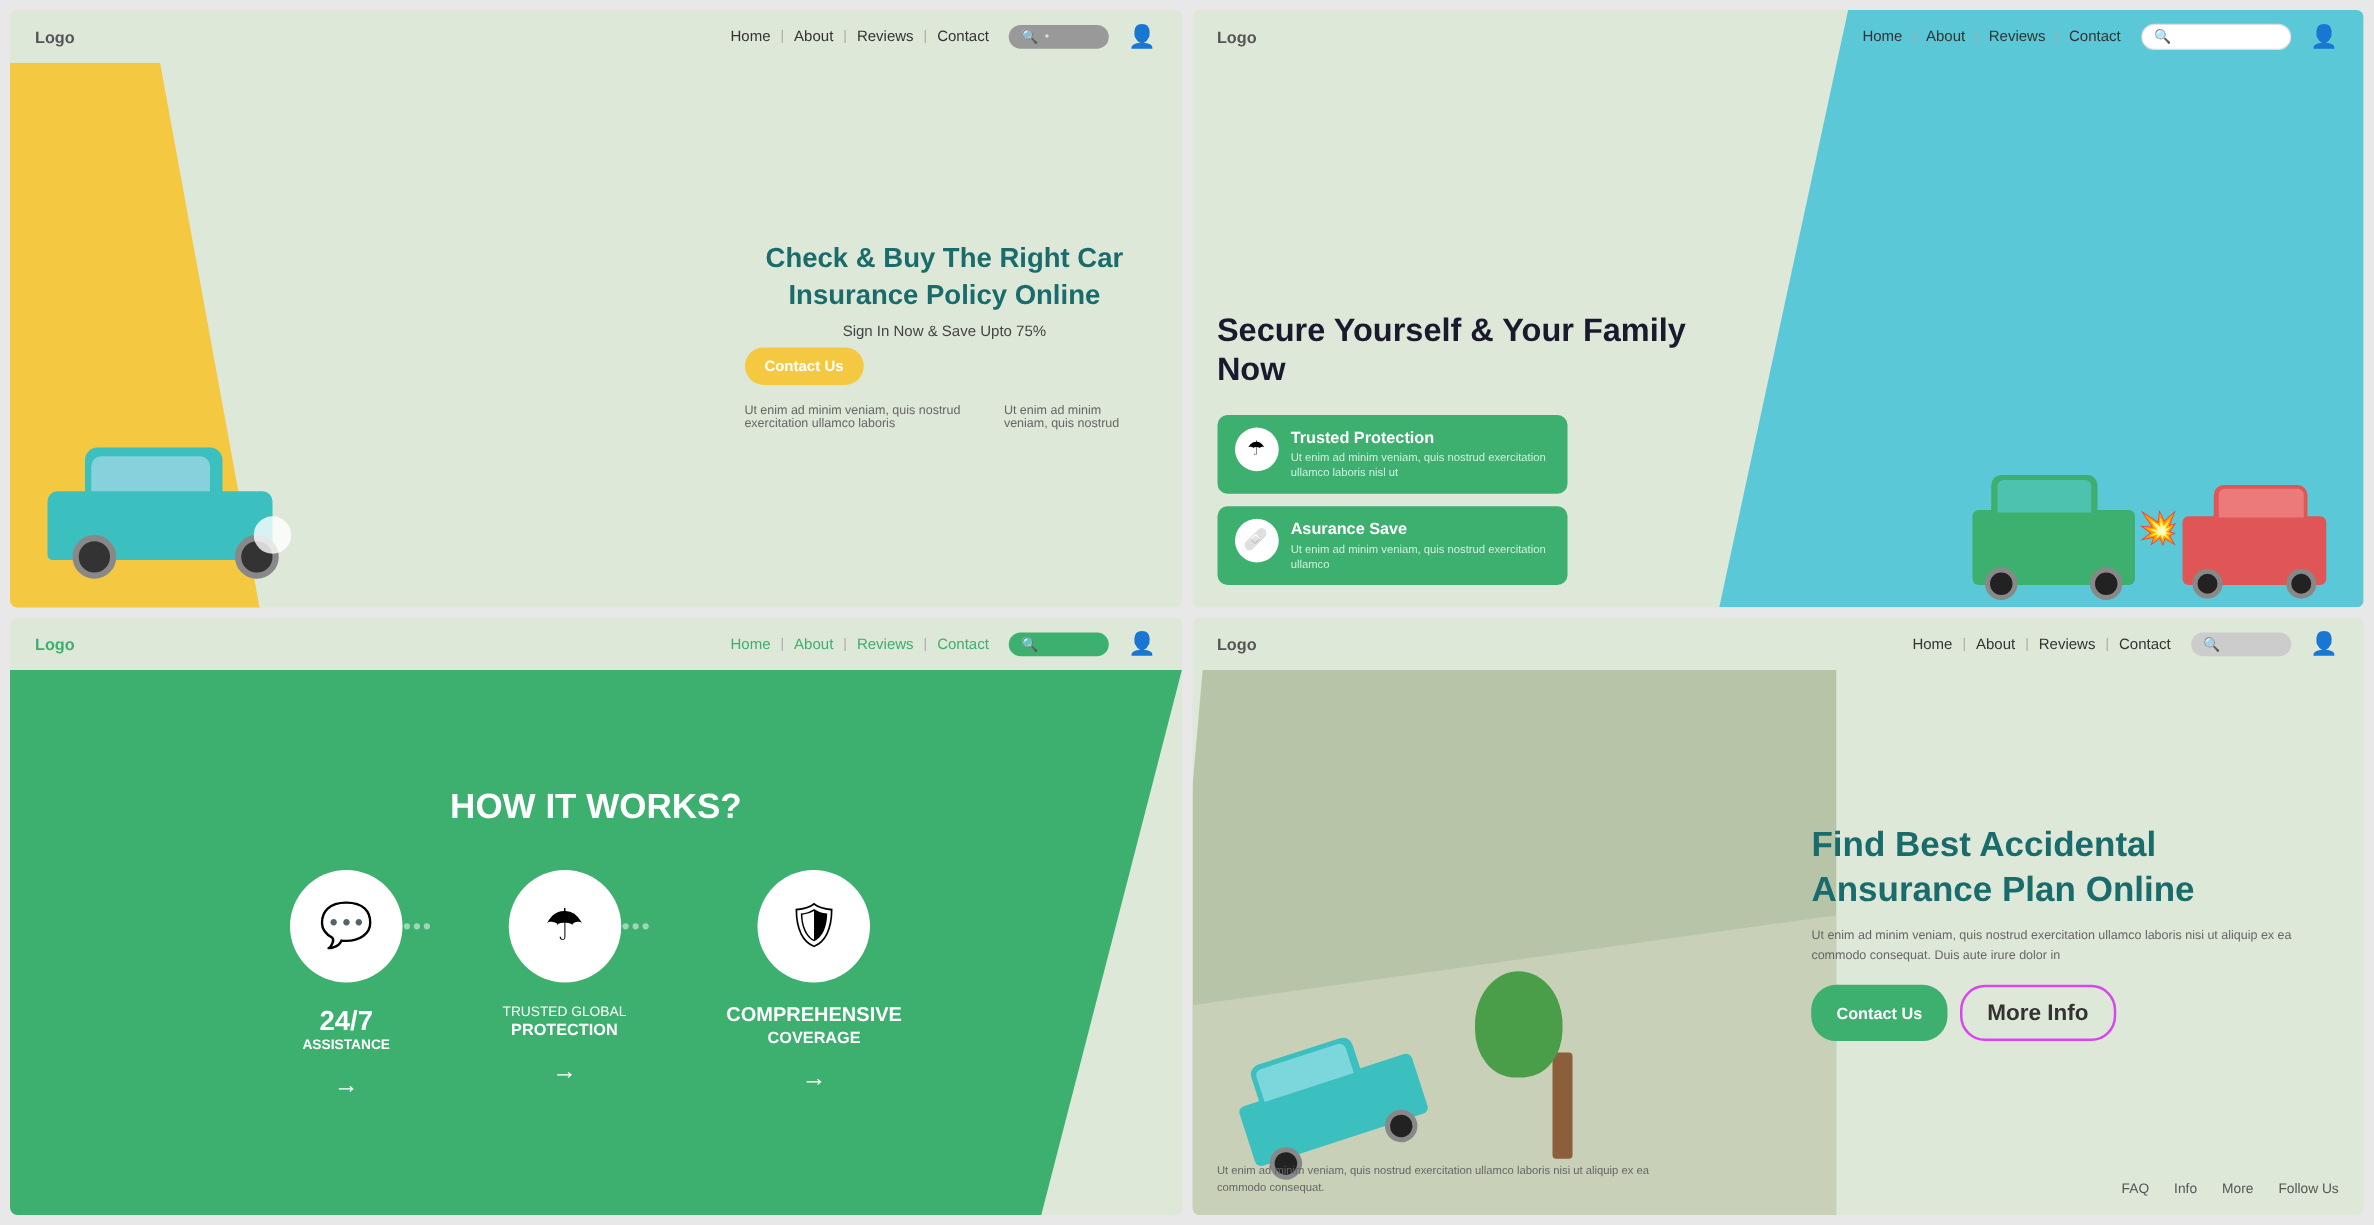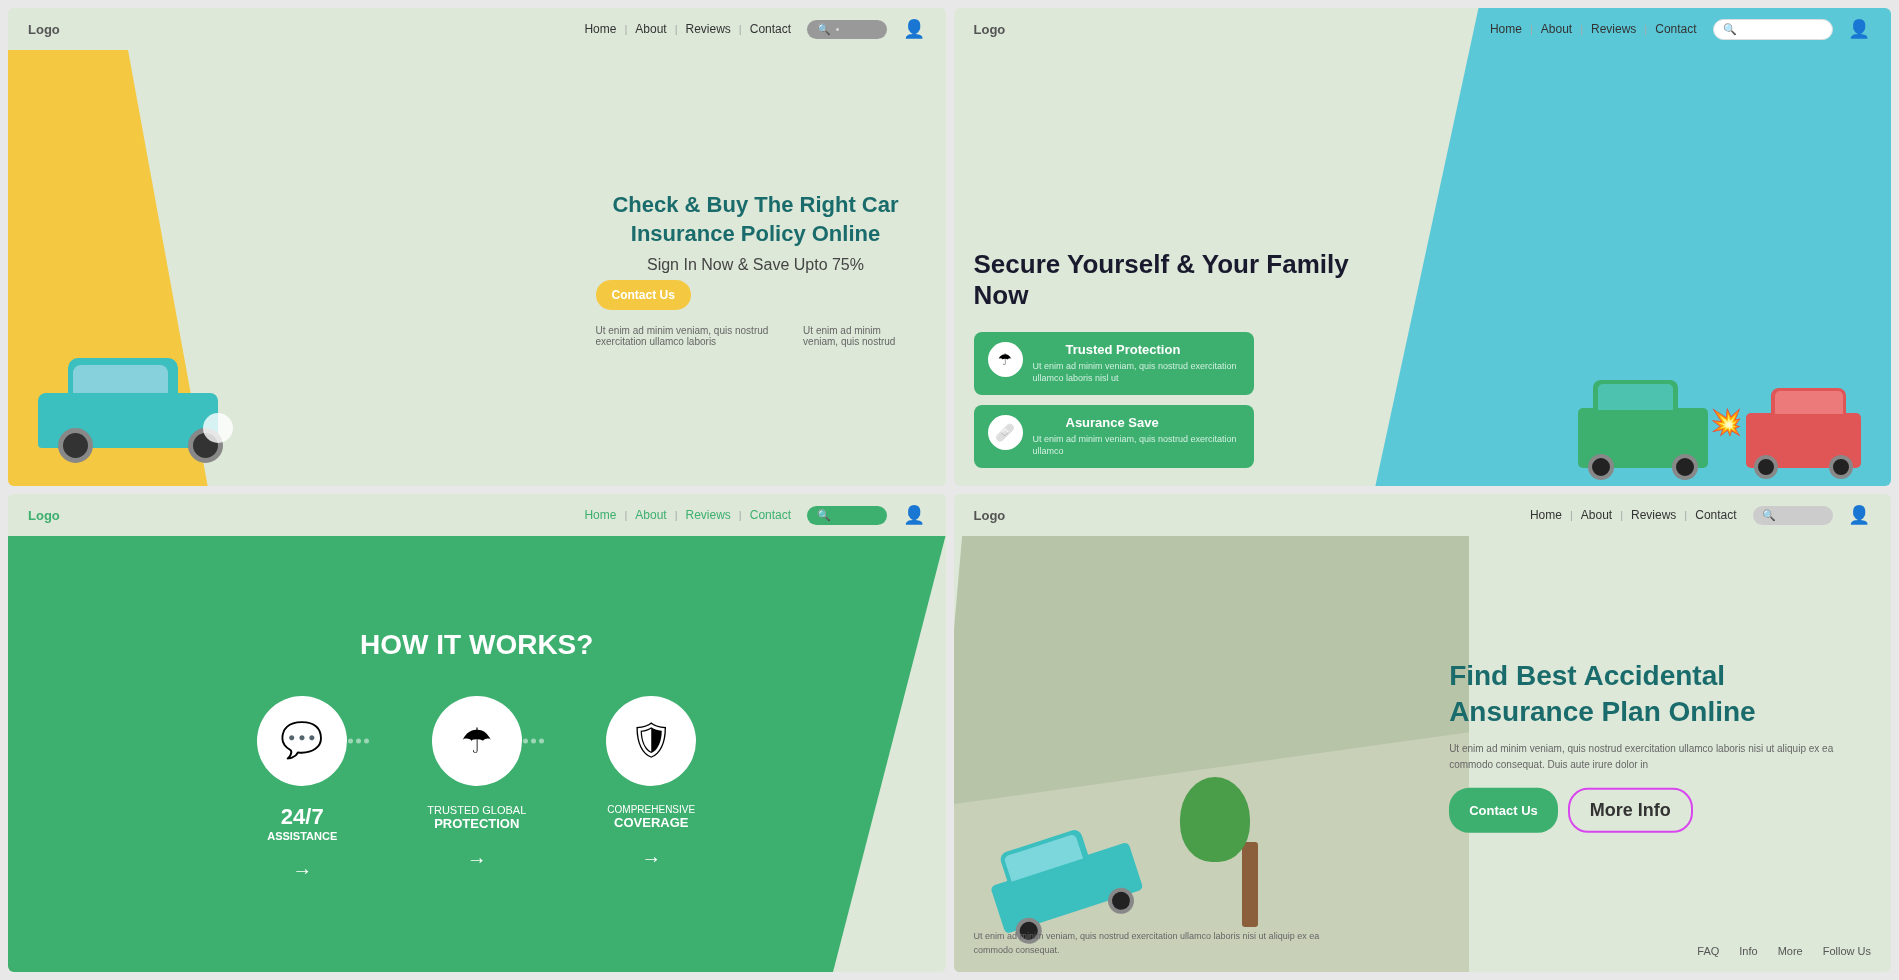--- a/index.html
+++ b/index.html
@@ -150,7 +150,7 @@
       margin-bottom: 8px;
     }
     .panel1 .subtitle {
-      font-size: 16px;
+      font-size: 12px;
       color: #444;
       margin-bottom: 6px;
     }

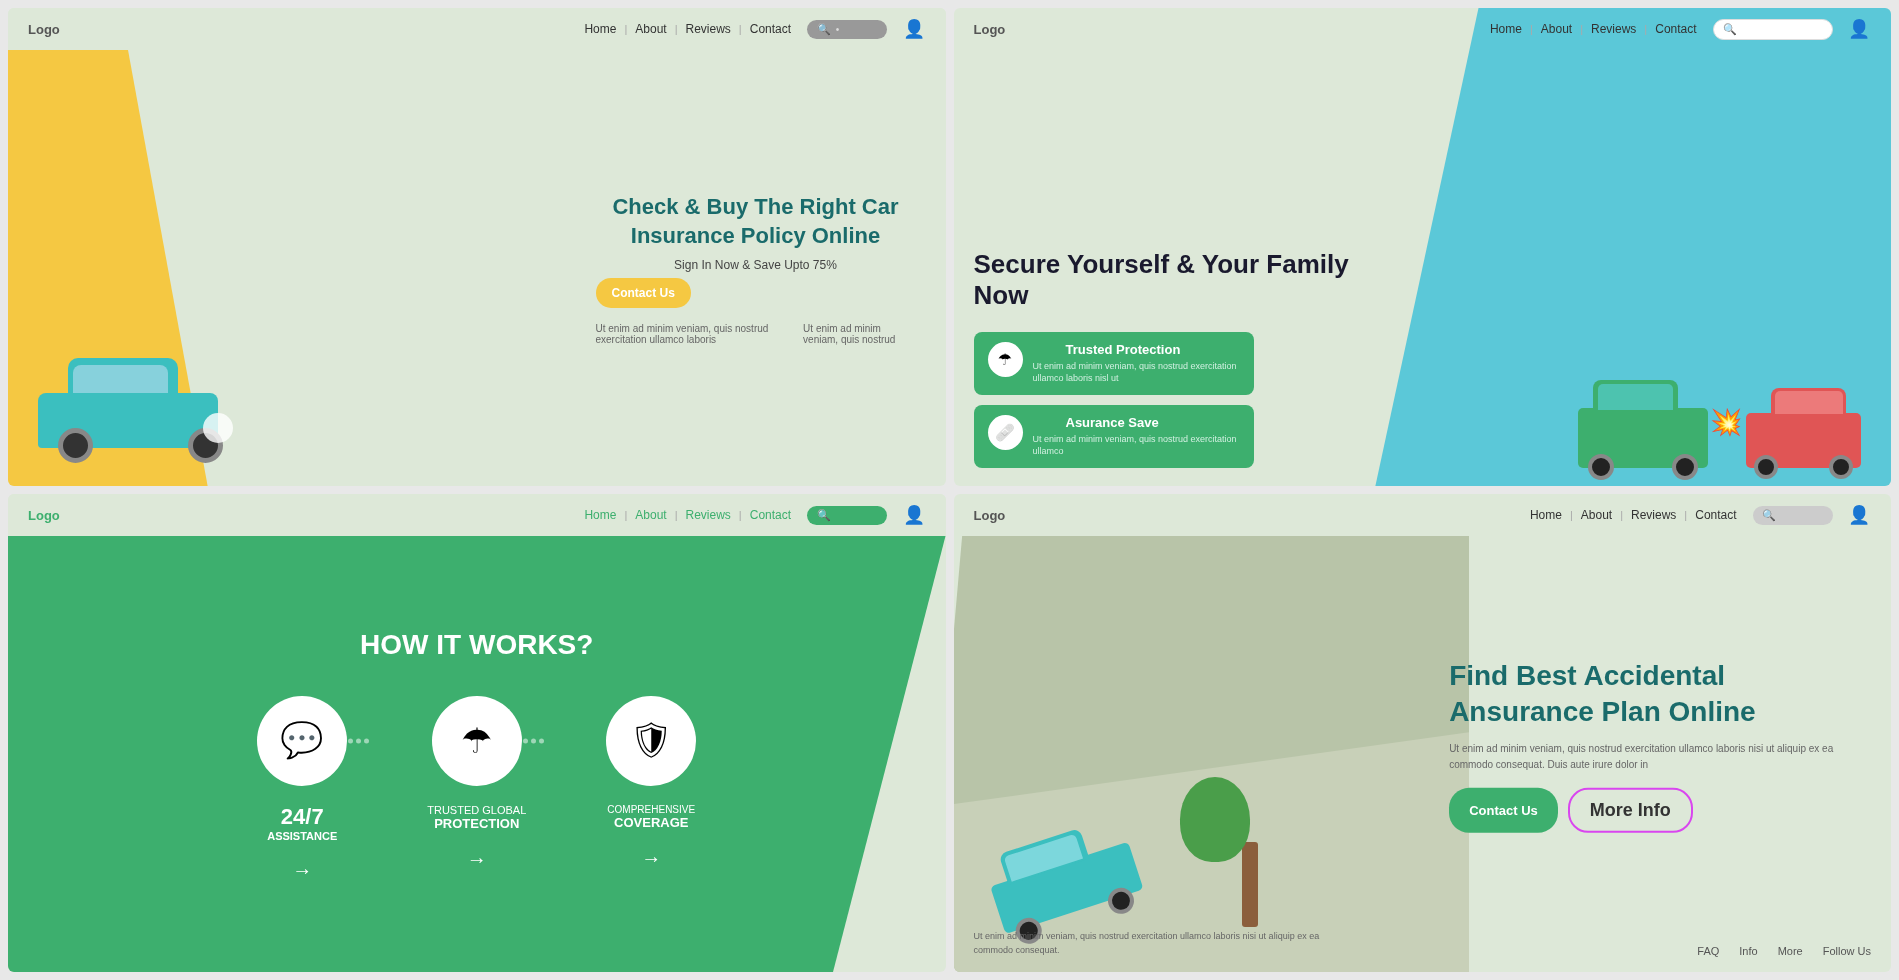--- a/index.html
+++ b/index.html
@@ -269,7 +269,6 @@
       font-size: 13px;
       font-weight: bold;
       margin-bottom: 3px;
-      margin-left: 33px;
     }
     .panel2 .feature-text p {
       color: #d0f0e0;

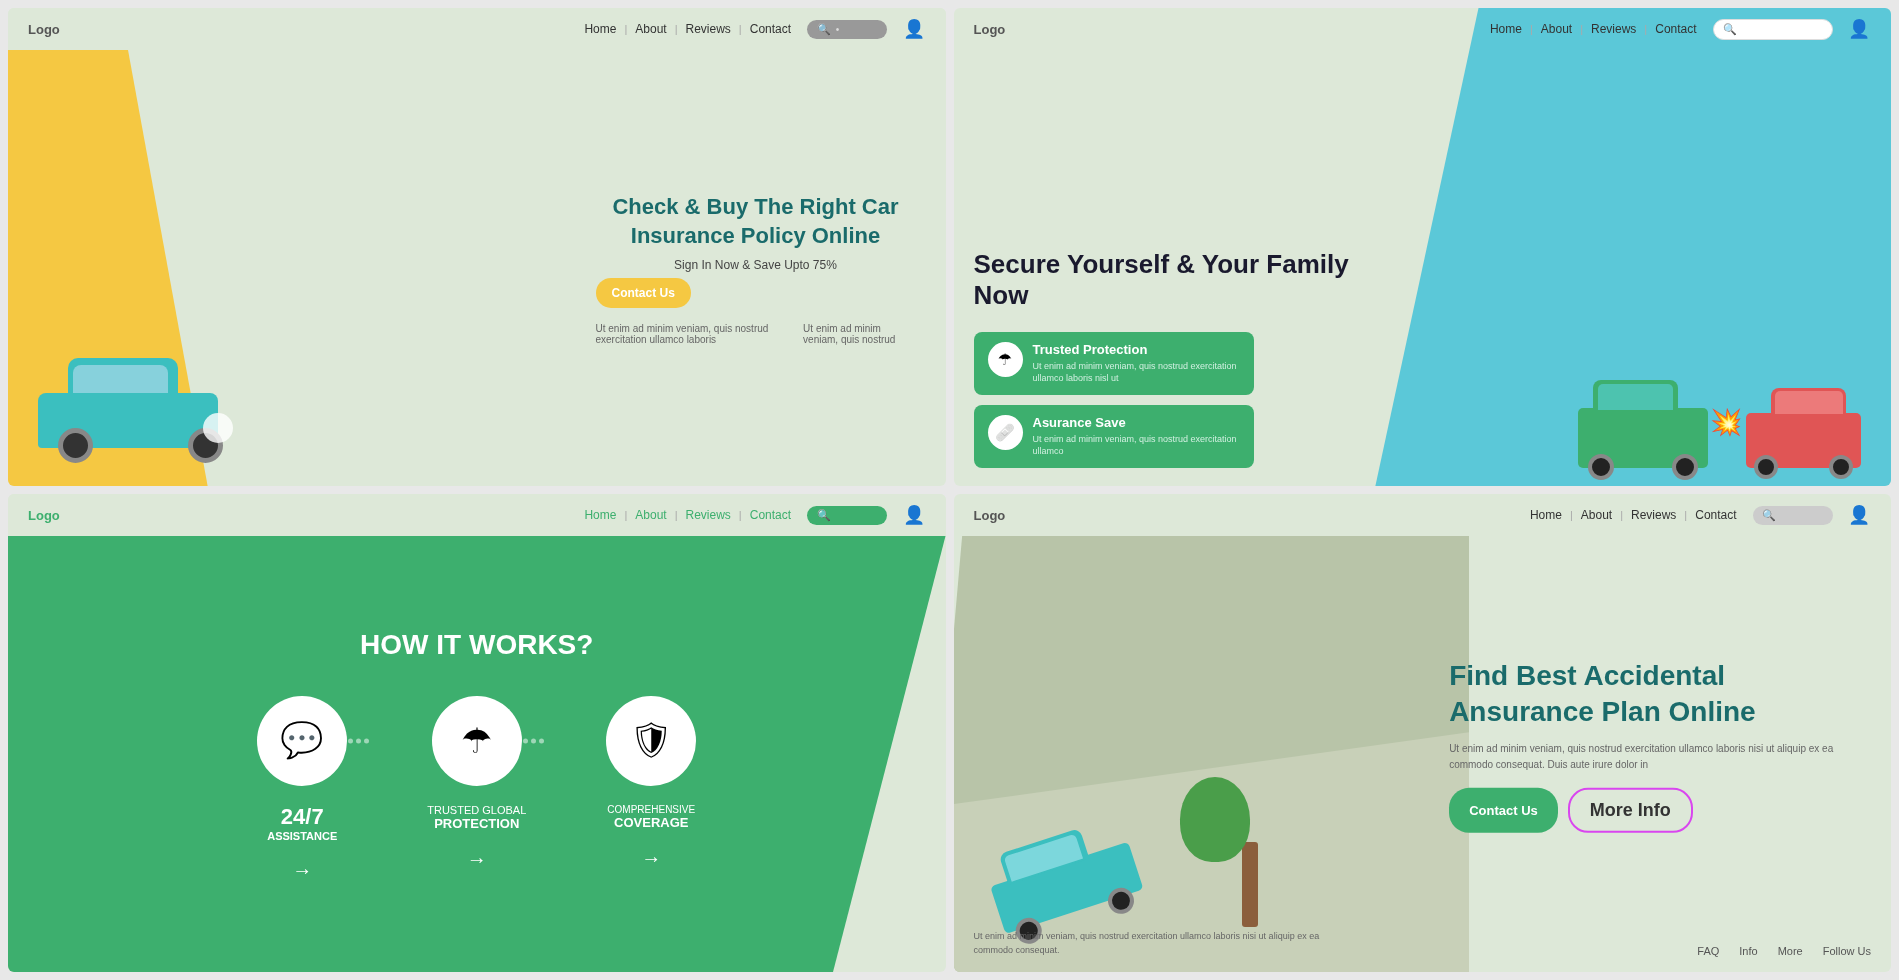--- a/index.html
+++ b/index.html
@@ -620,7 +620,7 @@
         <div class="feature-item">
           <div class="feature-bubble">🛡</div>
           <div style="color:white;text-align:center;margin-top:8px;">
-            <div style="font-size:10px;font-weight:normal;text-transform:uppercase;">COMPREHENSIVE</div>
+            <div style="font-size:16px;font-weight:bold;text-transform:uppercase;">COMPREHENSIVE</div>
             <div style="font-size:13px;font-weight:900;text-transform:uppercase;">COVERAGE</div>
           </div>
           <div style="color:white;font-size:20px;margin-top:5px;">→</div>

